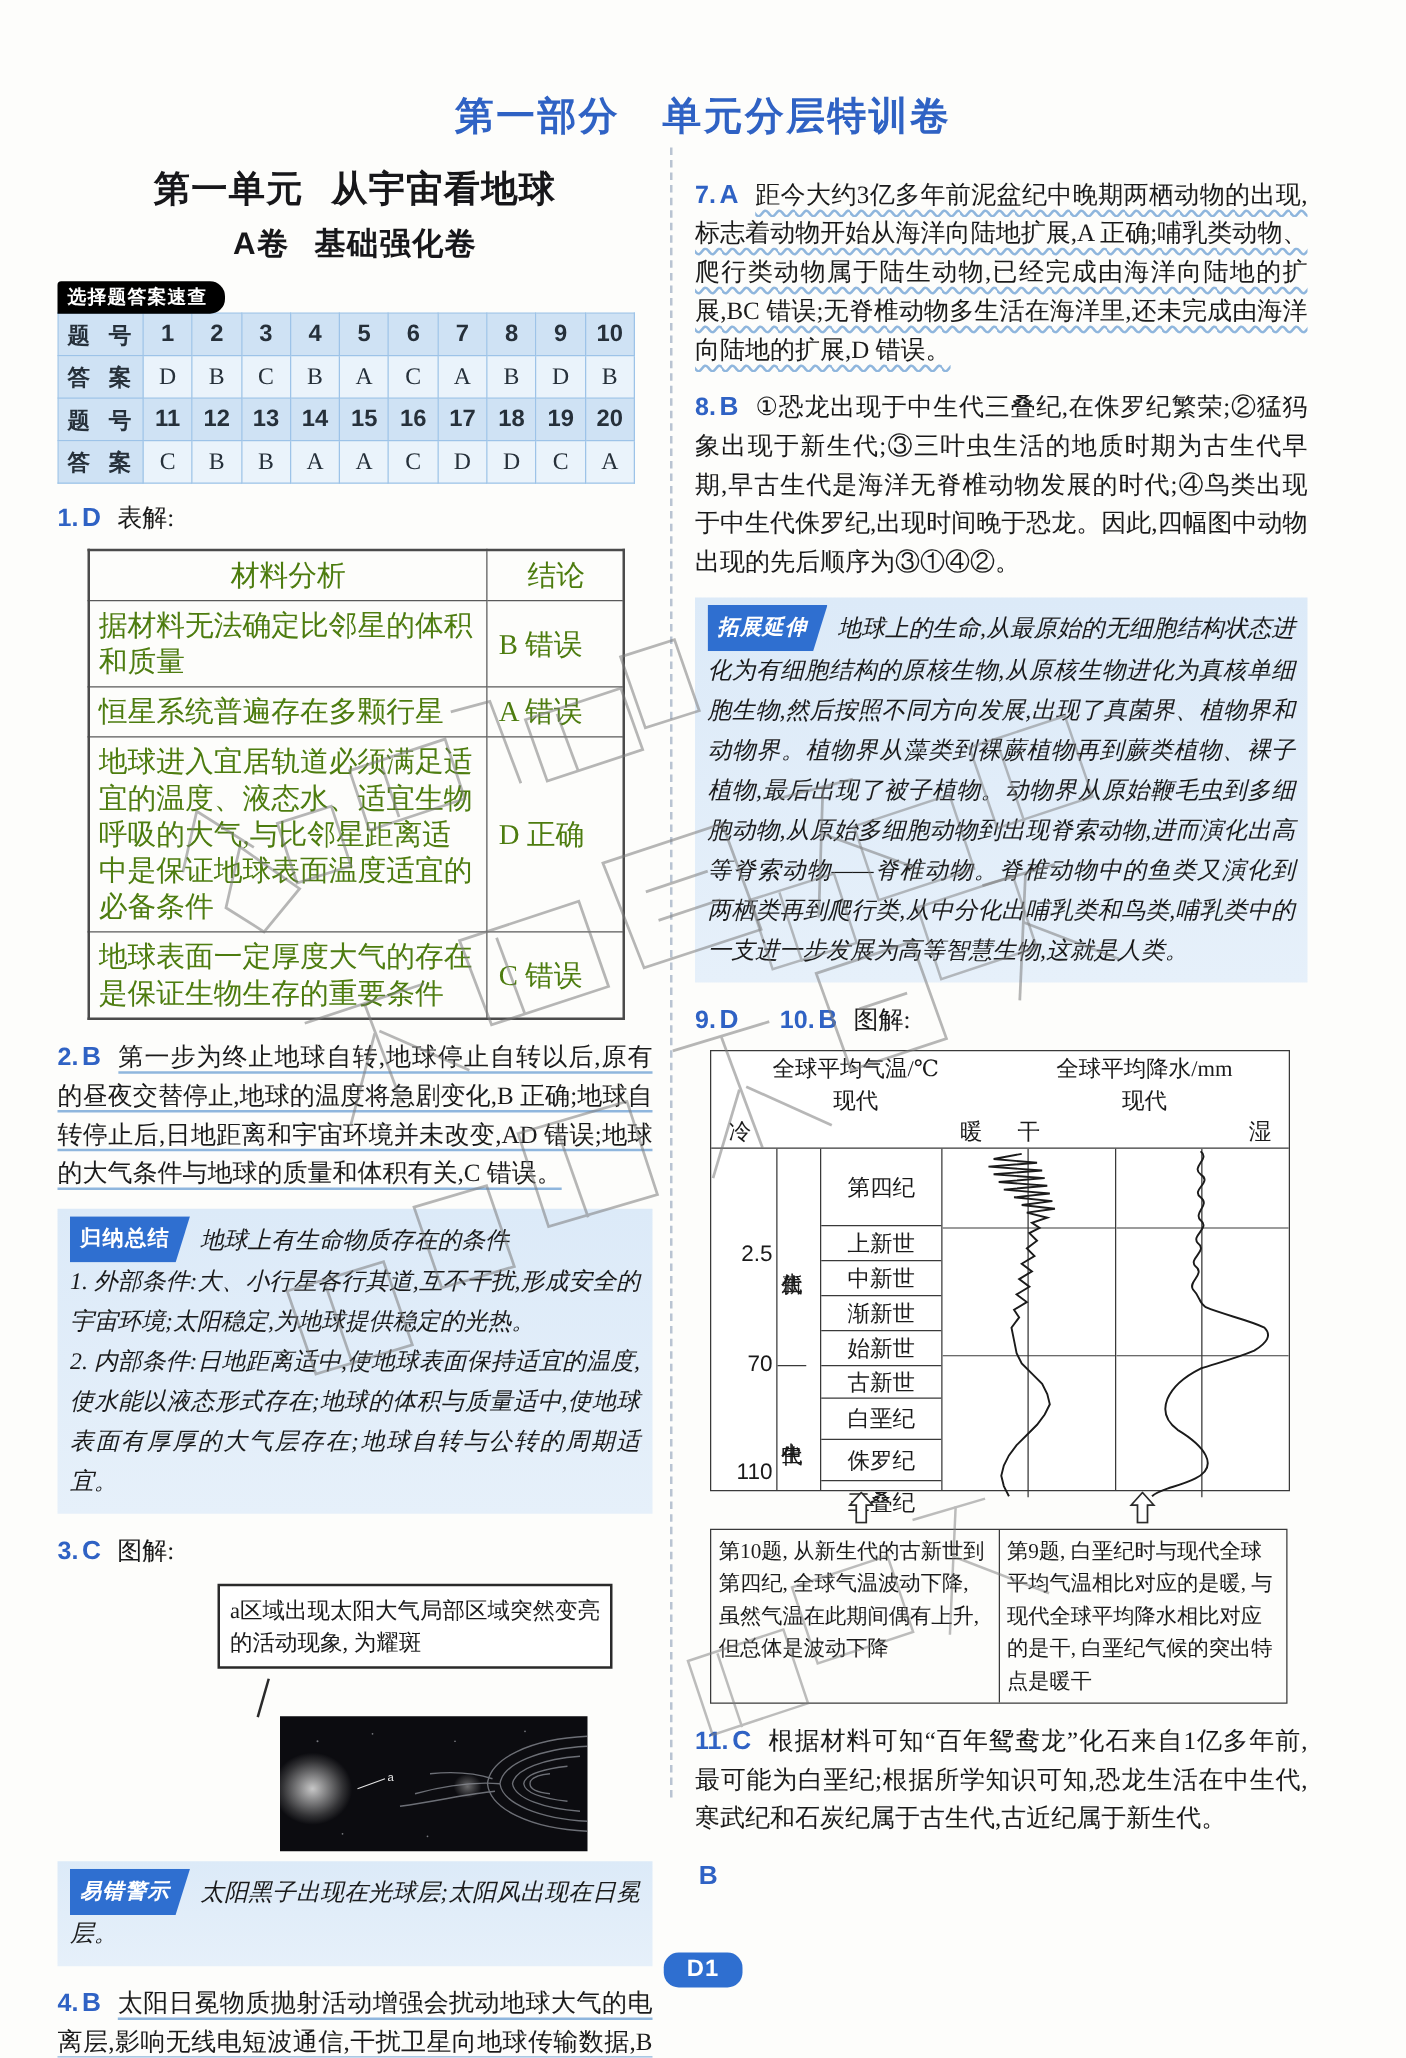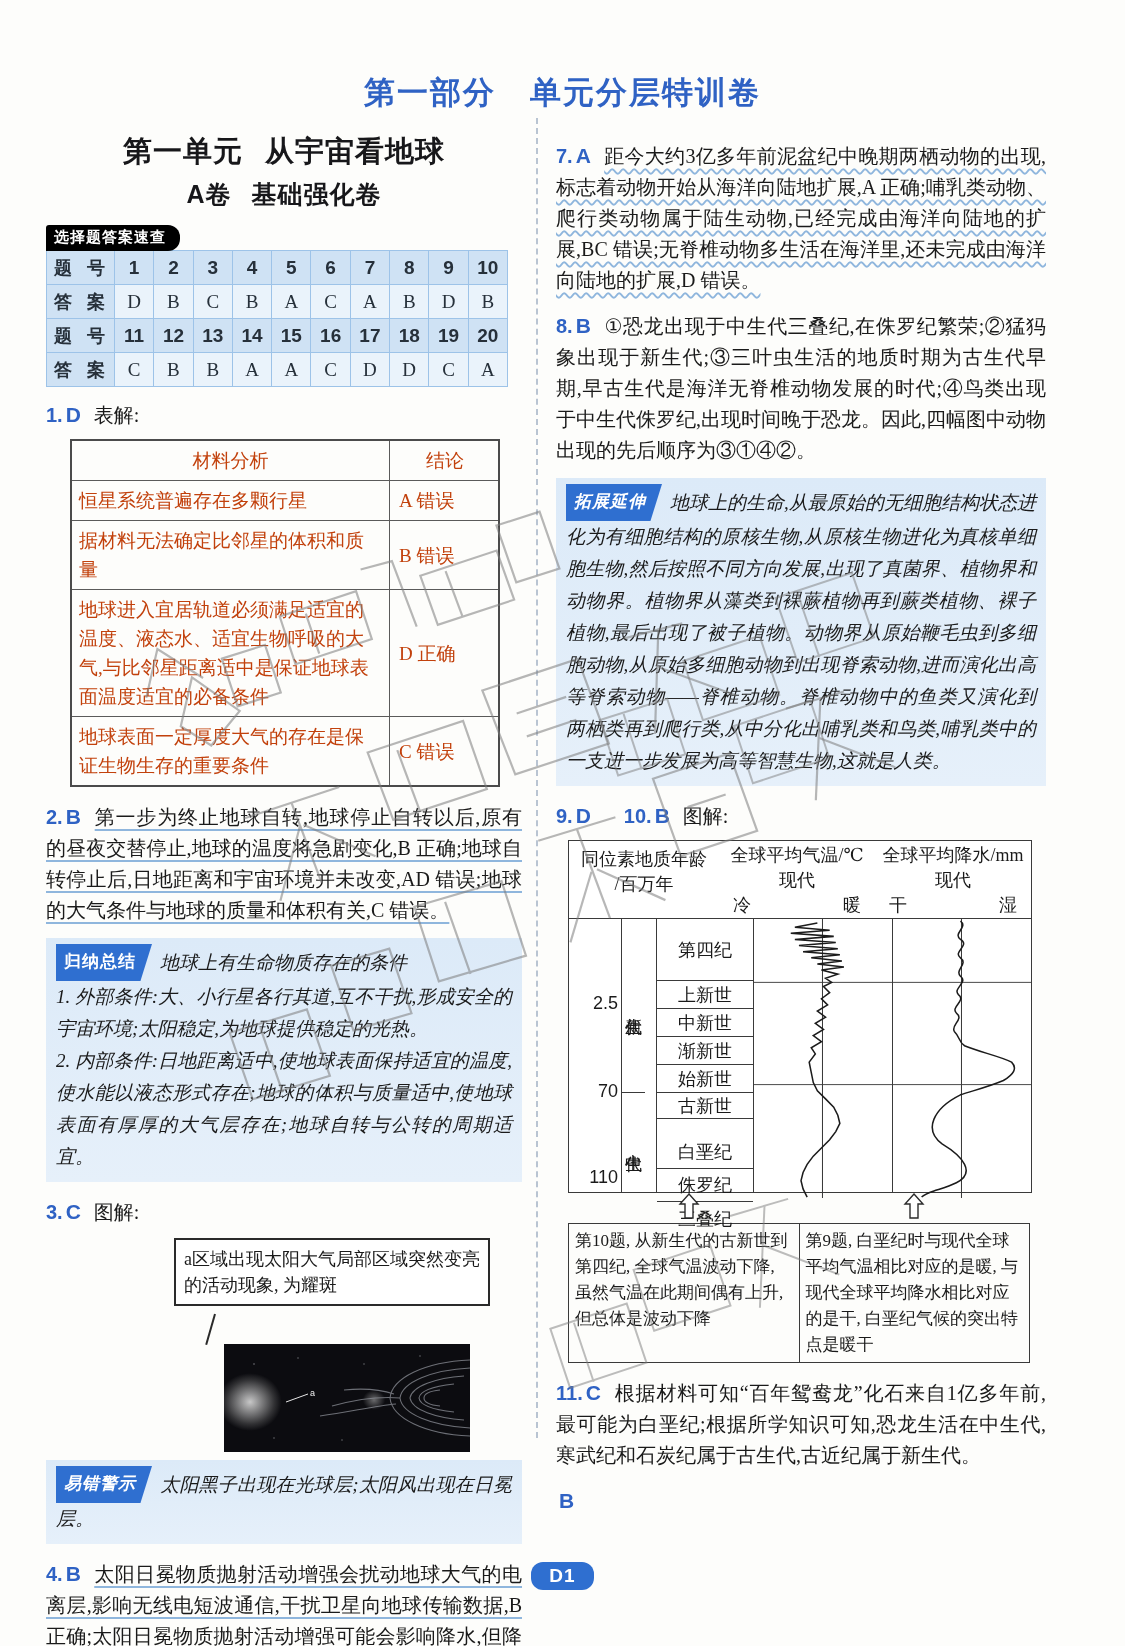--- a/index.html
+++ b/index.html
@@ -114,10 +114,10 @@
   }
   table.mat td,table.mat th{
     border:1px solid #5a5a5a;
-    font-size:19px;line-height:29px;
+    font-size:23px;line-height:29px;
     padding:5px 7px;
     font-weight:normal;
-    color:#c2410c;
+    color:#4d7c0f;
   }
   table.mat .hd{text-align:center;}
   table.mat .concl{width:92px;text-align:left;padding-left:9px;}

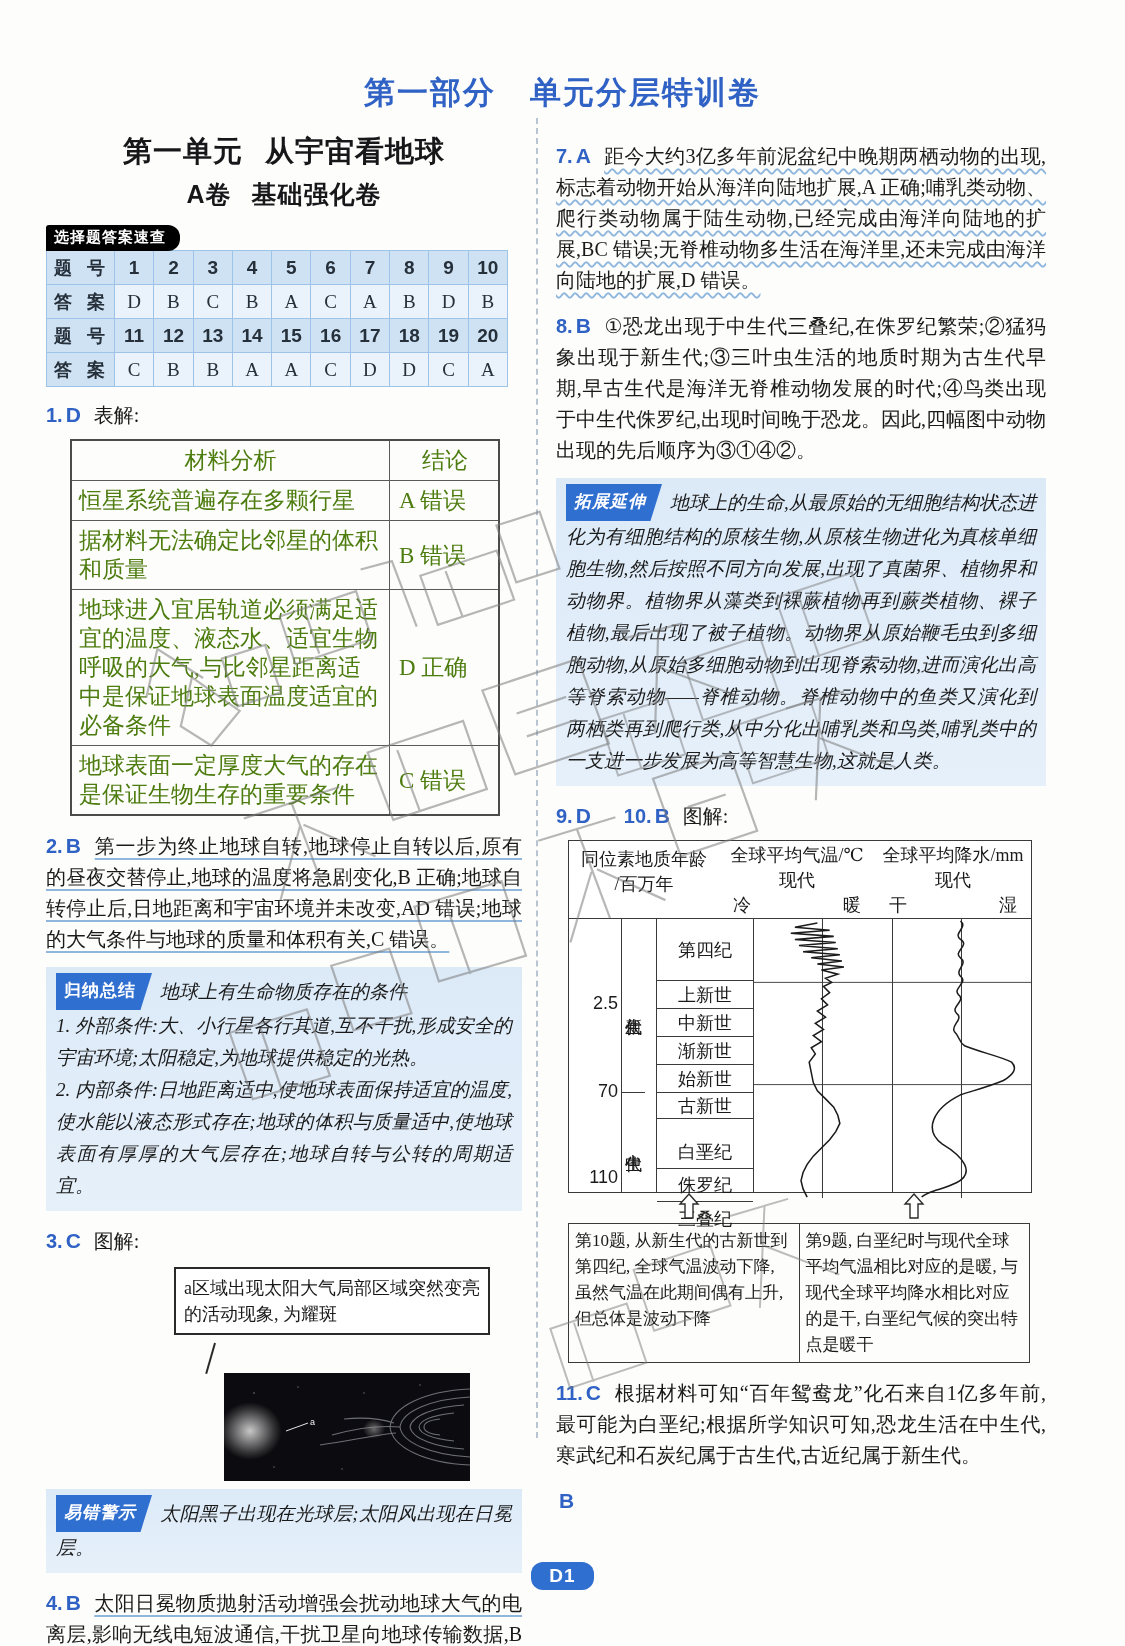--- a/index.html
+++ b/index.html
@@ -344,12 +344,12 @@
         <td class="hd concl" style="text-align:center;">结论</td>
       </tr>
       <tr>
+        <td>据材料无法确定比邻星的体积和质量</td>
+        <td class="concl">B 错误</td>
+      </tr>
+      <tr>
         <td>恒星系统普遍存在多颗行星</td>
         <td class="concl">A 错误</td>
-      </tr>
-      <tr>
-        <td>据材料无法确定比邻星的体积和质量</td>
-        <td class="concl">B 错误</td>
       </tr>
       <tr>
         <td>地球进入宜居轨道必须满足适宜的温度、液态水、适宜生物呼吸的大气,与比邻星距离适中是保证地球表面温度适宜的必备条件</td>

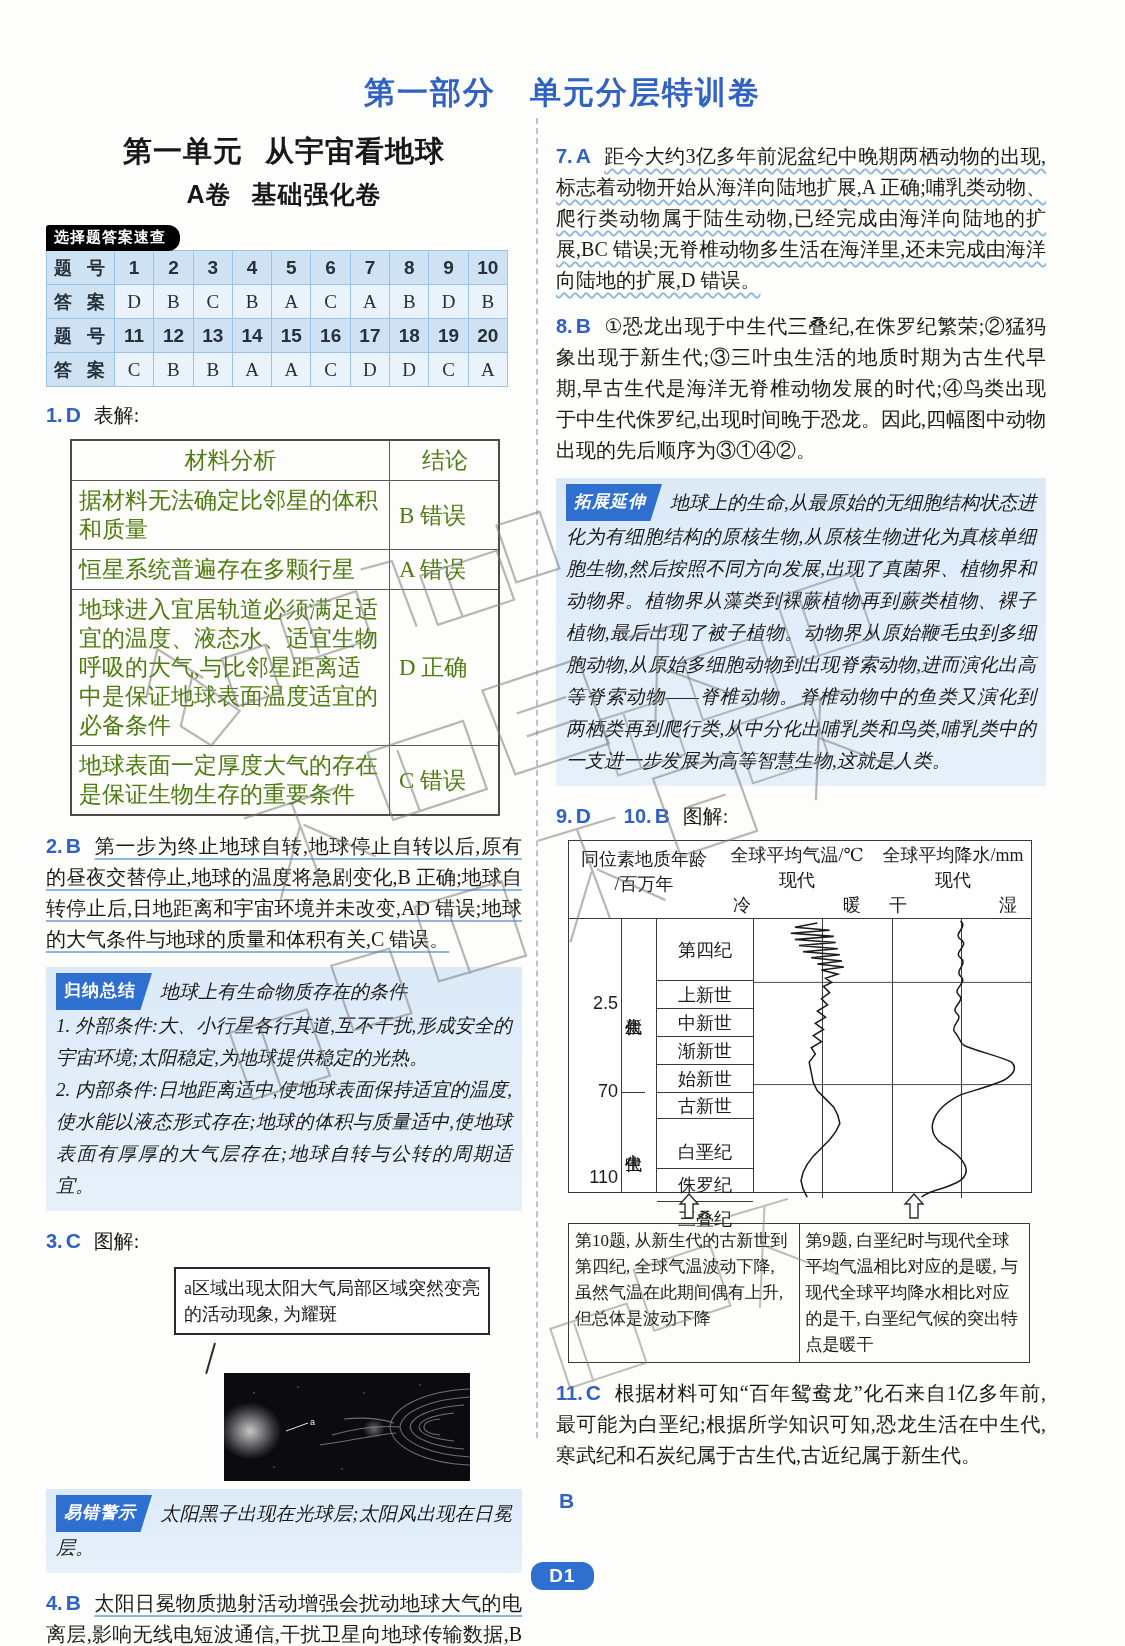--- a/index.html
+++ b/index.html
@@ -451,10 +451,6 @@
 
     <div class="geo">
       <div class="geo-head">
-        <div class="ageh">
-          <div>同位素地质年龄</div>
-          <div>/百万年</div>
-        </div>
         <div class="colh">
           <div>全球平均气温/℃</div>
           <div>现代</div>

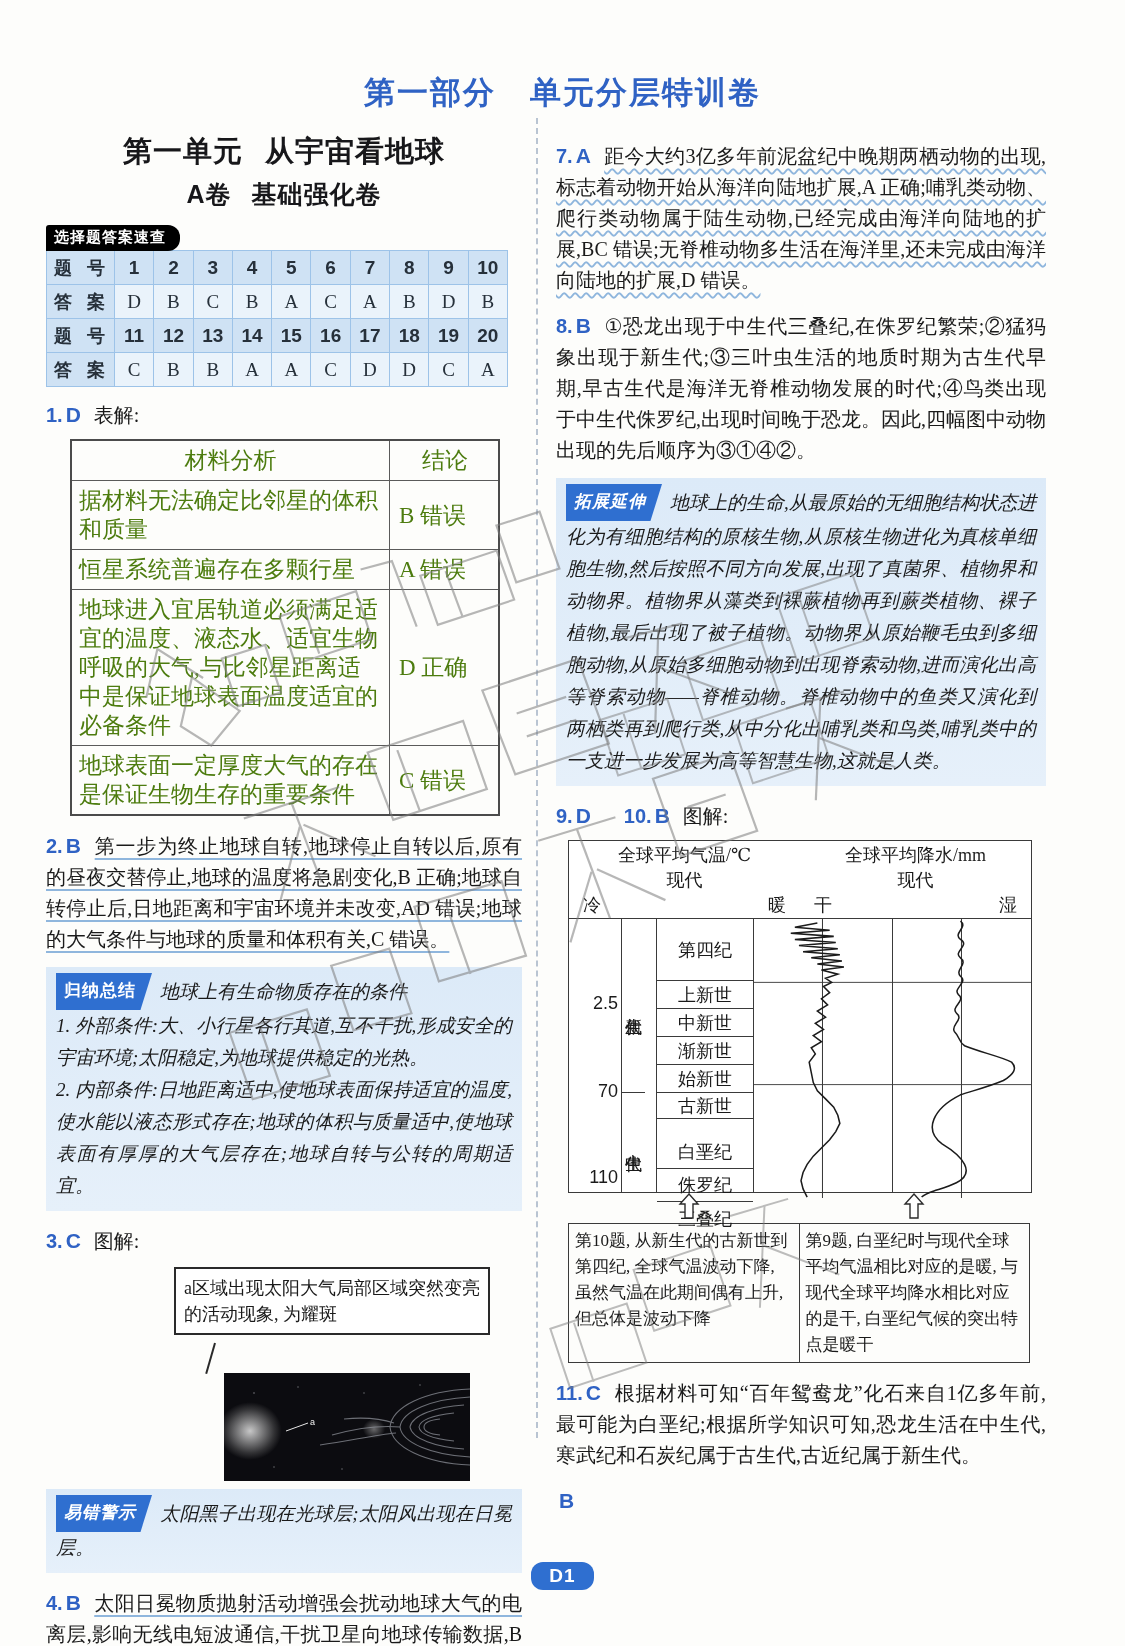--- a/index.html
+++ b/index.html
@@ -488,7 +488,7 @@
           <div class="per" style="height:28px;">渐新世</div>
           <div class="per" style="height:28px;">始新世</div>
           <div class="per" style="height:26px;">古新世</div>
-          <div class="per" style="height:33px;margin-top:17px;">白垩纪</div>
+          <div class="per" style="height:33px;">白垩纪</div>
           <div class="per" style="height:33px;">侏罗纪</div>
           <div class="per" style="height:33px;">三叠纪</div>
         </div>

